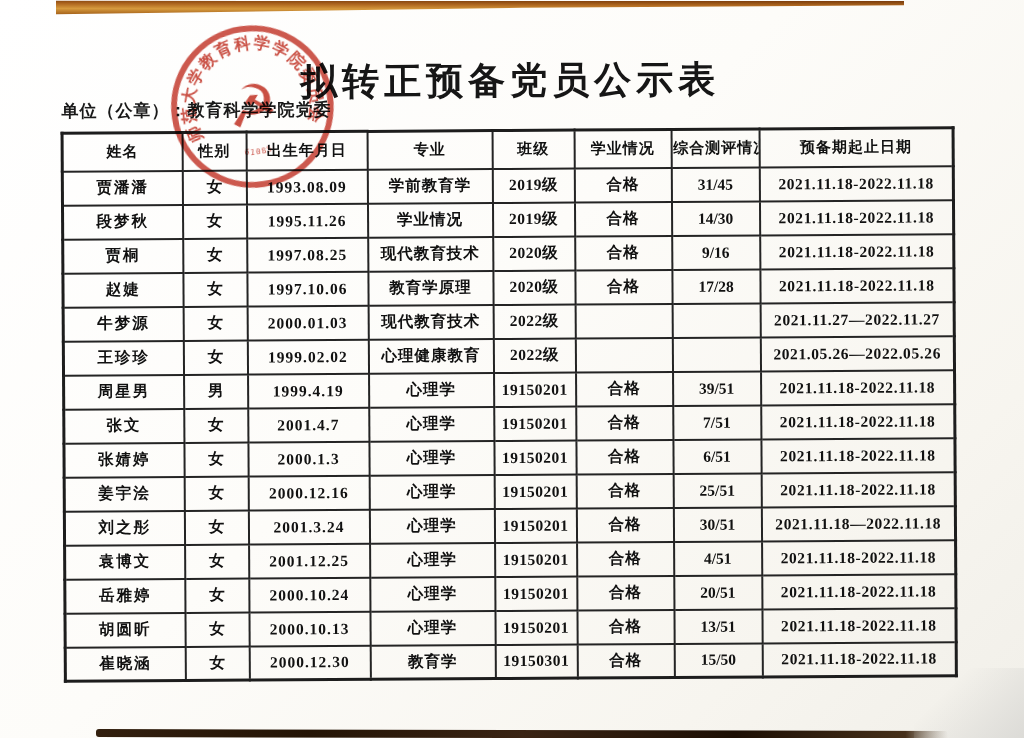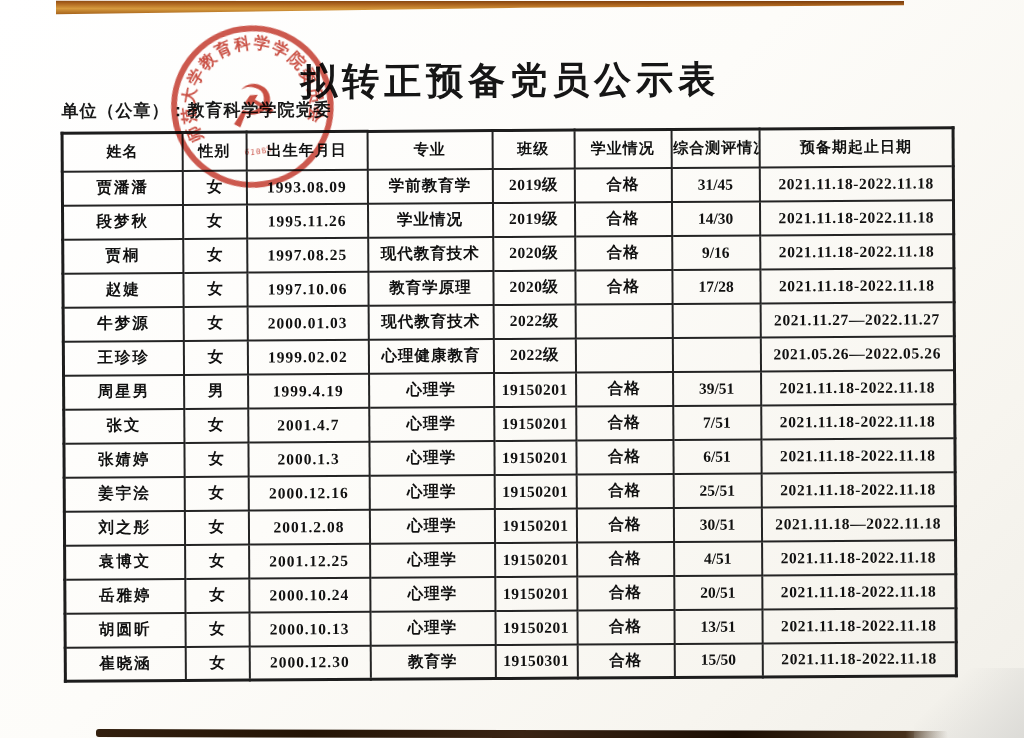--- a/index.html
+++ b/index.html
@@ -215,7 +215,7 @@
           <tr>
             <td class="col0">刘之彤</td>
             <td class="col1">女</td>
-            <td class="col2">2001.2.08</td>
+            <td class="col2">2001.3.24</td>
             <td class="col3">心理学</td>
             <td class="col4">19150201</td>
             <td class="col5">合格</td>

